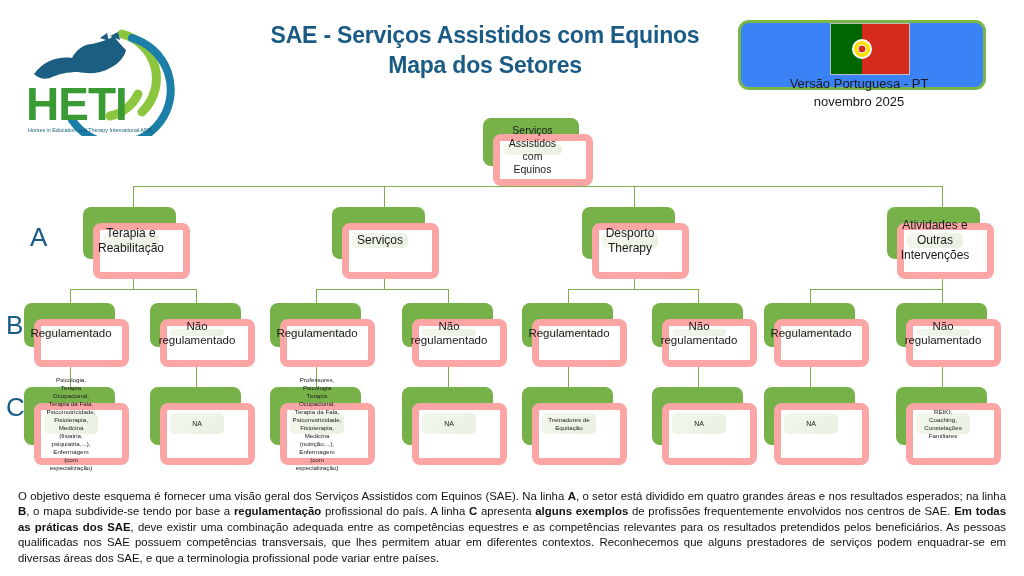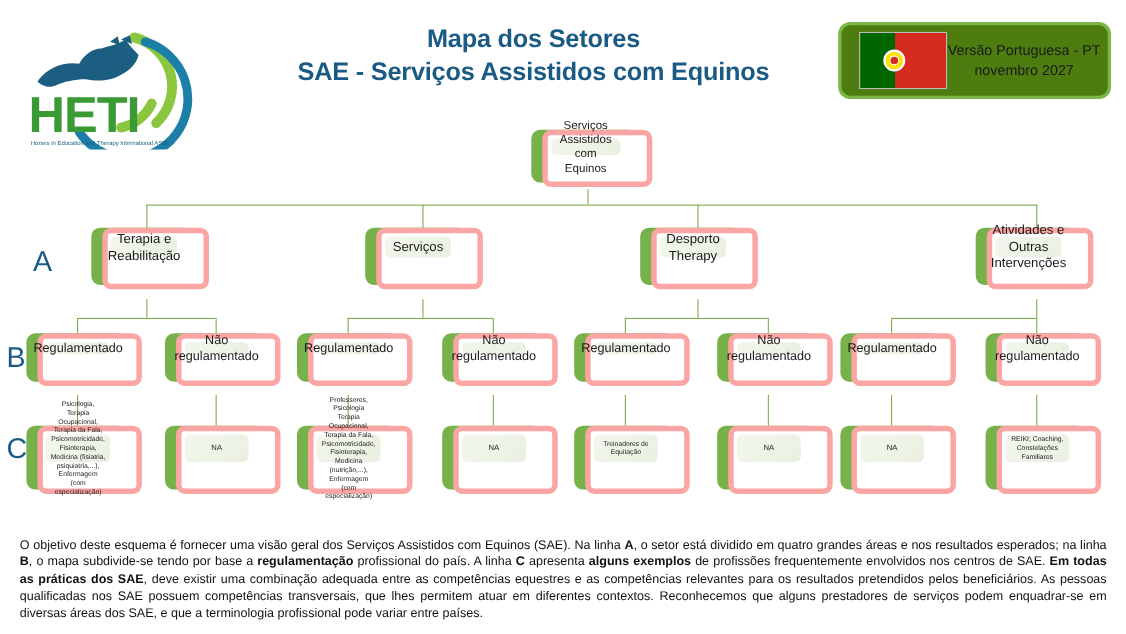--- a/index.html
+++ b/index.html
@@ -133,8 +133,8 @@
   </div>
 
   <div class="title">
+    <div>SAE - Serviços Assistidos com Equinos</div>
     <div>Mapa dos Setores</div>
-    <div>SAE - Serviços Assistidos com Equinos</div>
   </div>
 
   <div class="version-box">

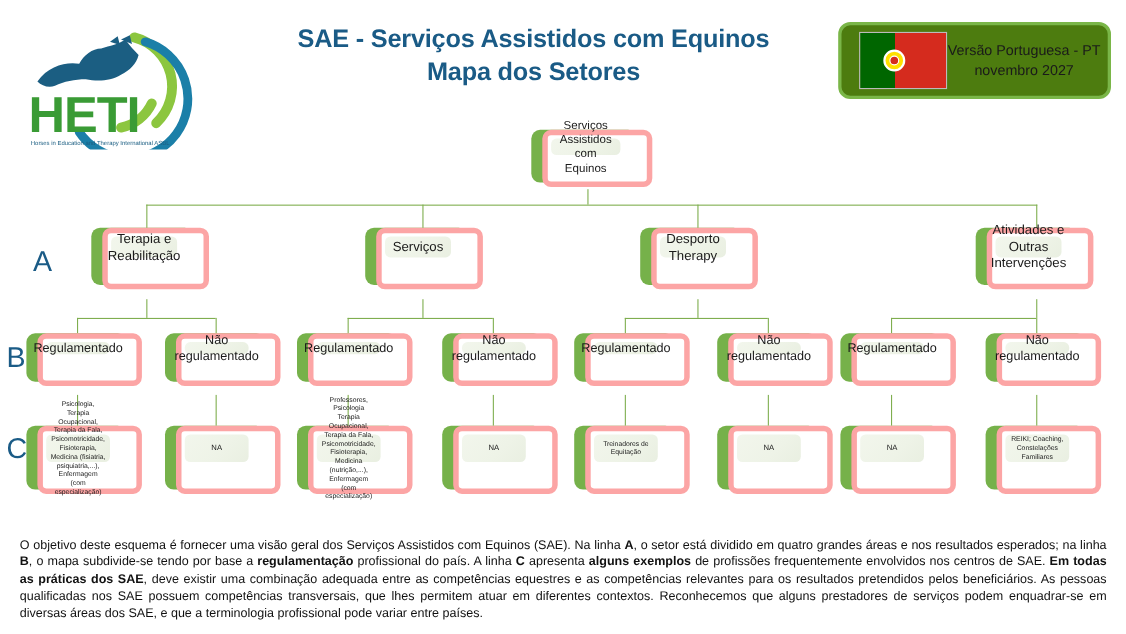--- a/index.html
+++ b/index.html
@@ -24,12 +24,12 @@
     letter-spacing:-0.2px;
   }
   .version-box{
-    position:absolute;left:762px;top:20px;width:248px;height:70px;
-    background:#4d7c0f;
+    position:absolute;left:738px;top:20px;width:248px;height:70px;
+    background:#3b82f6;
     border:3px solid #7ab648;
     border-radius:11px;
     box-sizing:border-box;
-    display:flex;align-items:center;
+    display:flex;align-items:center;flex-direction:column;
   }
   .flag{
     width:80px;height:52px;margin-left:16px;

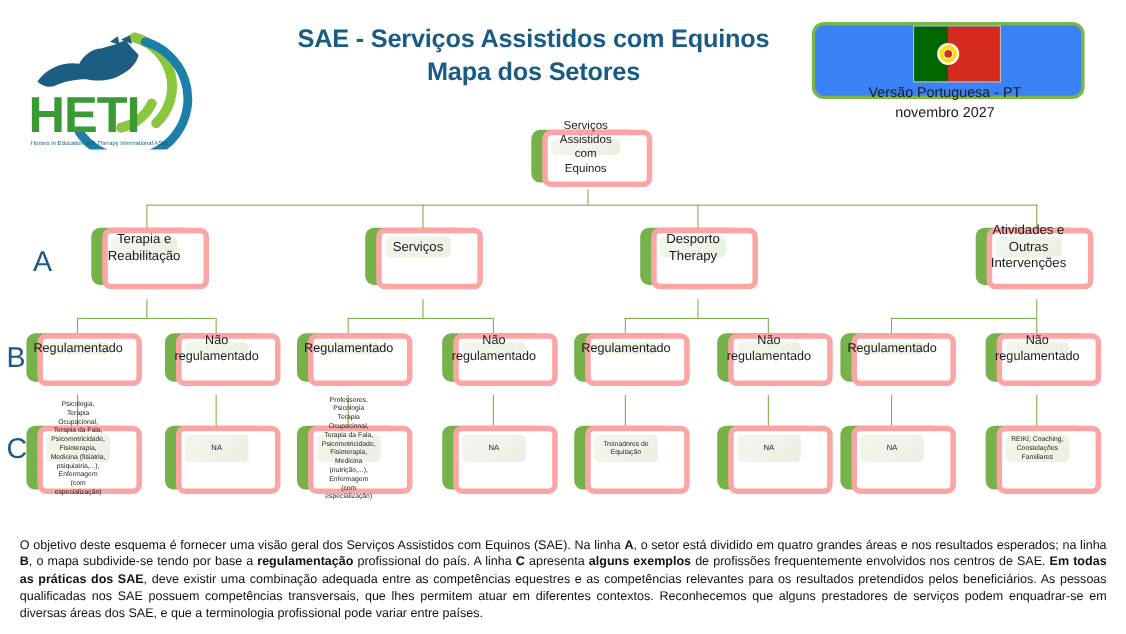--- a/index.html
+++ b/index.html
@@ -143,7 +143,7 @@
     </div>
     <div class="version-text">
       <div>Versão Portuguesa - PT</div>
-      <div>novembro 2027</div>
+      <div>novembro 2025</div>
     </div>
   </div>
 

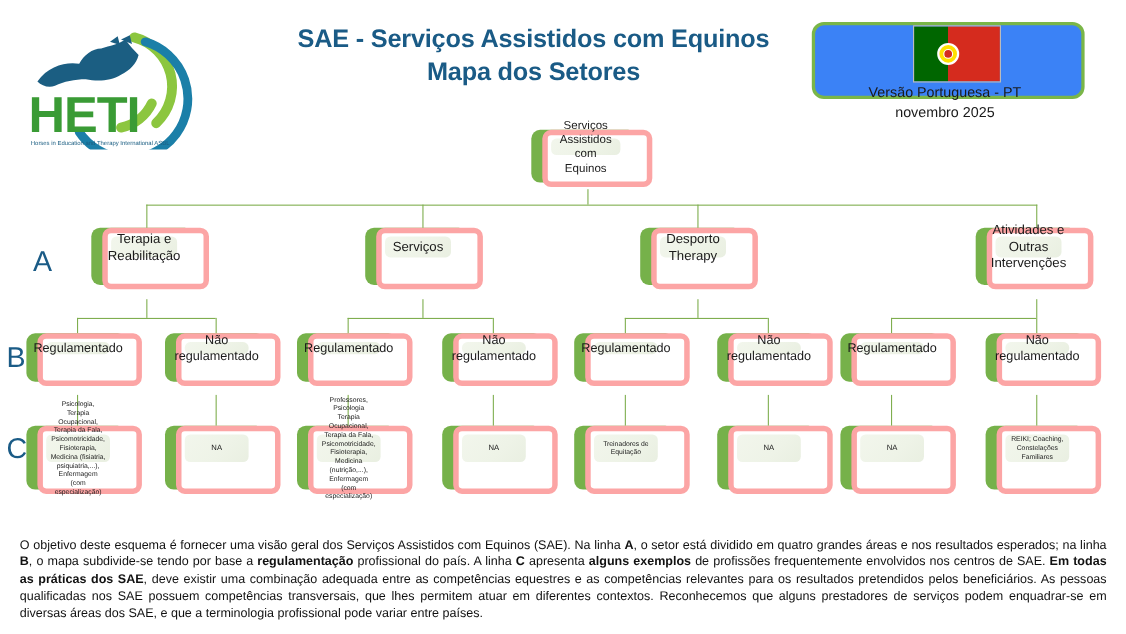--- a/index.html
+++ b/index.html
@@ -79,10 +79,10 @@
     border-radius:8px;
   }
   .node .card{
-    position:absolute;left:10px;top:0;
+    position:absolute;left:10px;top:16px;
     width:calc(100% - 10px);height:calc(100% - 10px);
     background:#ffffff;
-    border:5px solid #fca5a5;
+    border:7px solid #fca5a5;
     border-radius:8px;
     box-sizing:border-box;
   }

